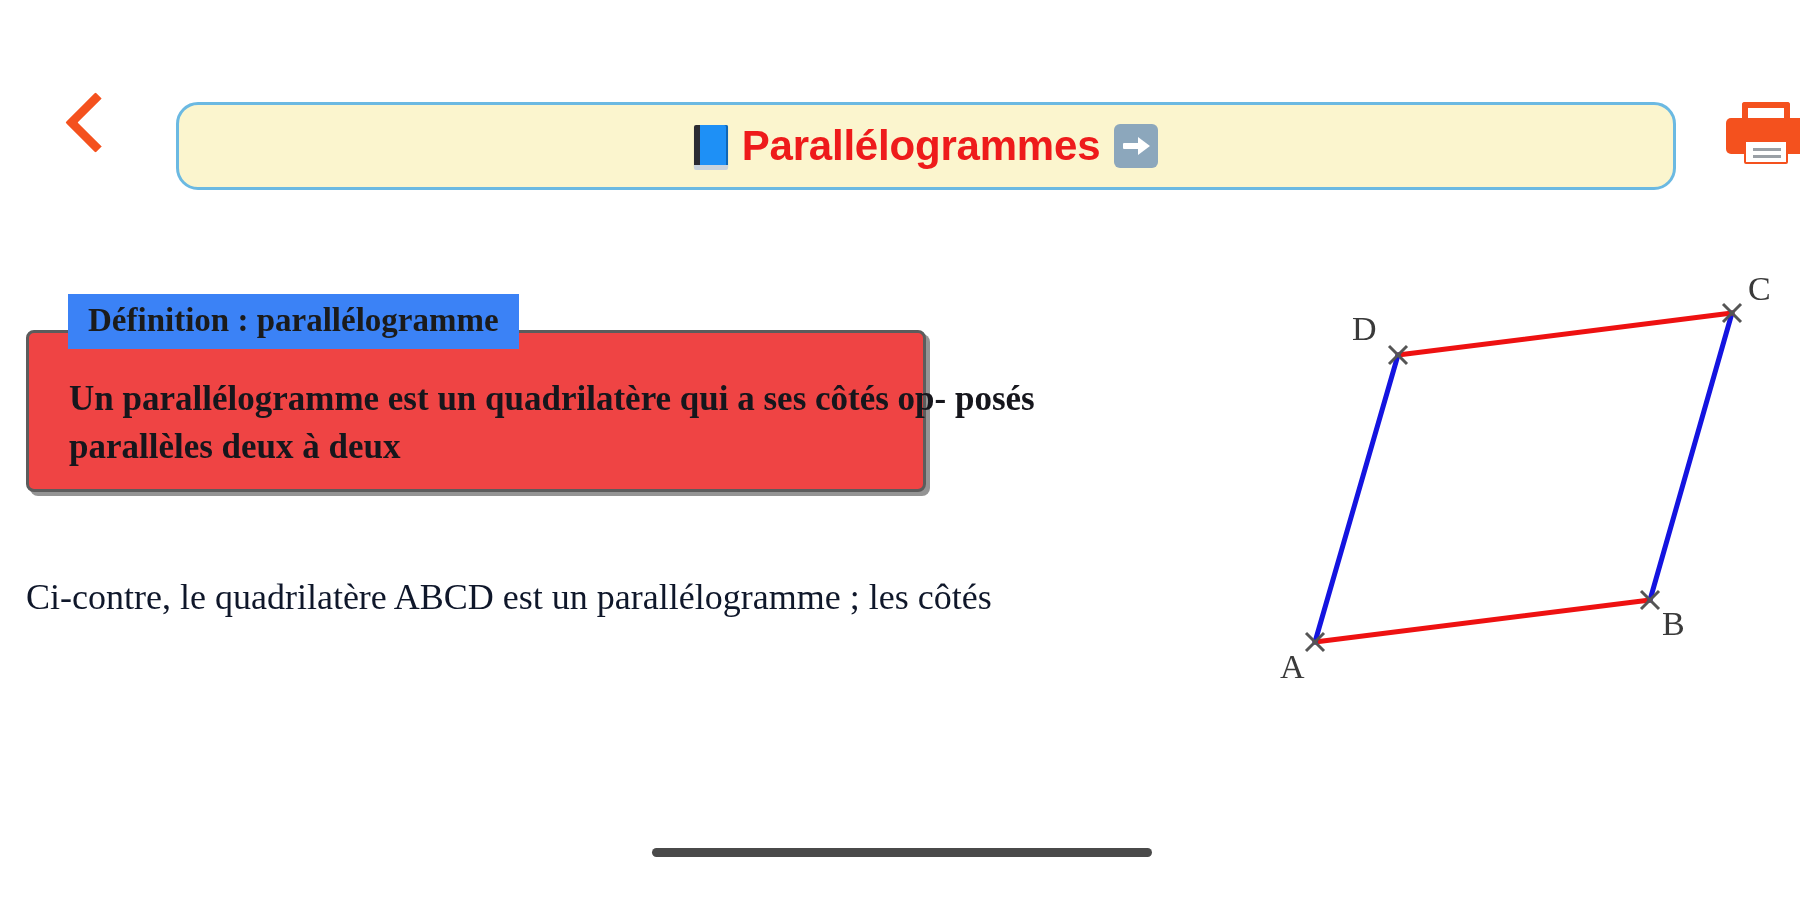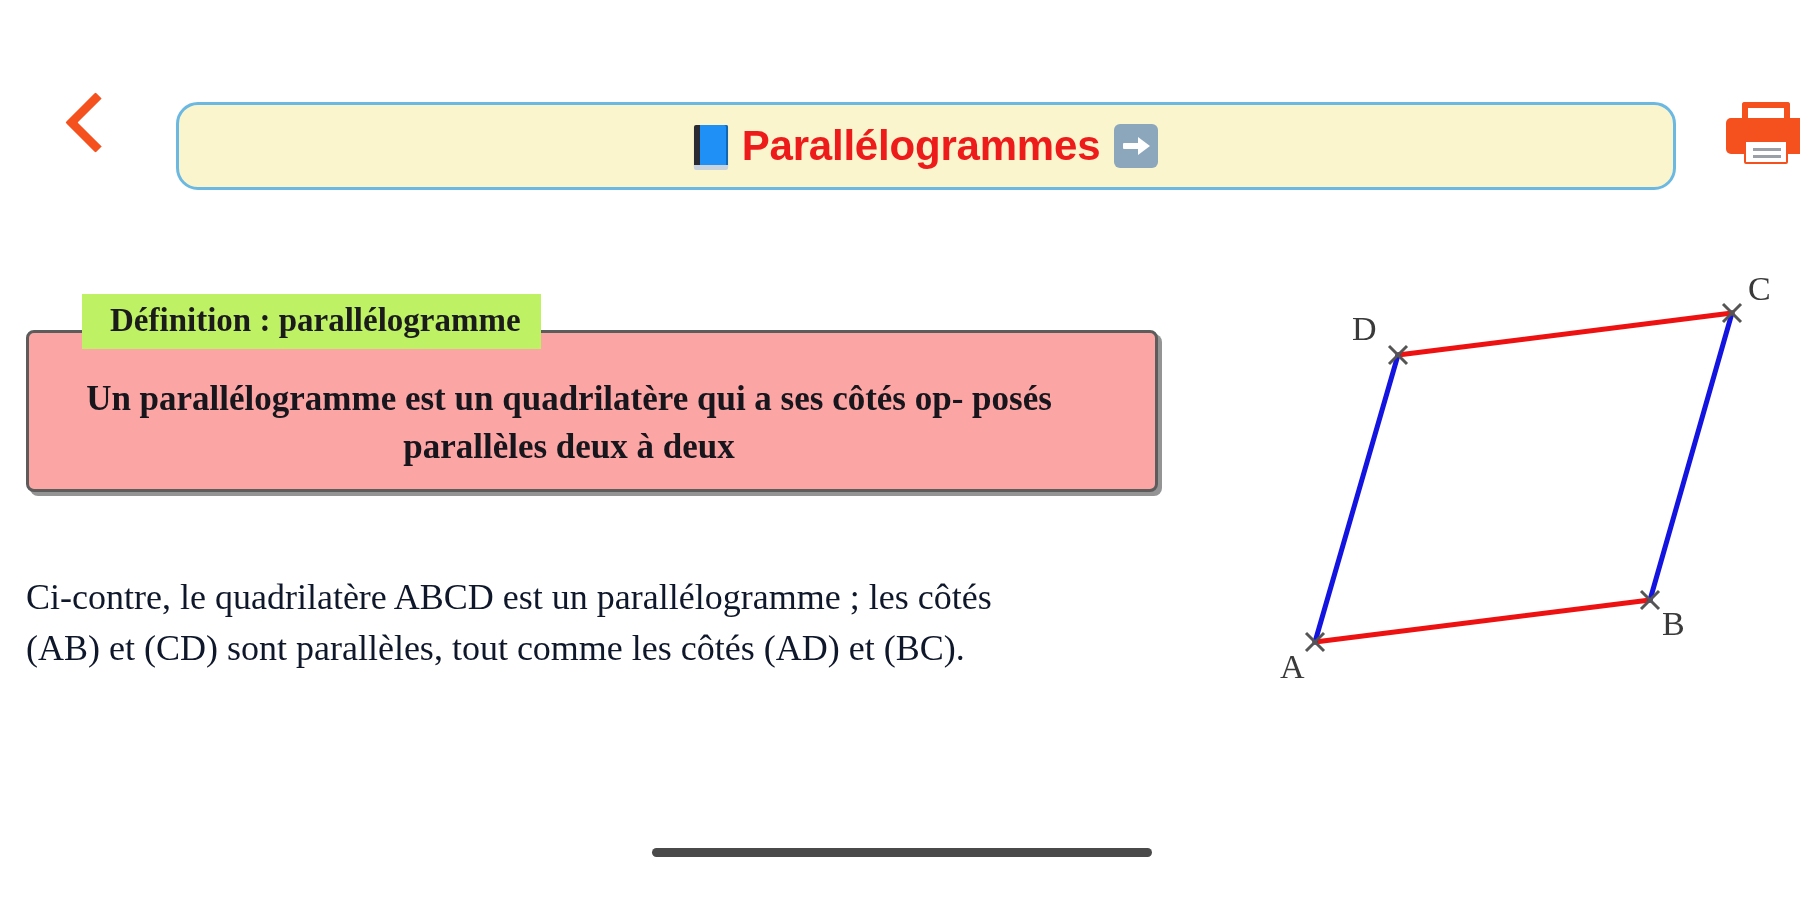--- a/index.html
+++ b/index.html
@@ -163,15 +163,15 @@
   
   .definition-head {
     position: absolute;
-    left: 82px;
+    left: 68px;
     top: 294px;
-    background: #bef264;
+    background: #3b82f6;
     color: #1b1b1b;
     font-family: "Liberation Serif", serif;
     font-weight: bold;
     font-size: 33px;
     line-height: 1.0;
-    padding: 10px 20px 12px 28px;
+    padding: 10px 20px 12px 20px;
     white-space: nowrap;
     z-index: 3;
   }

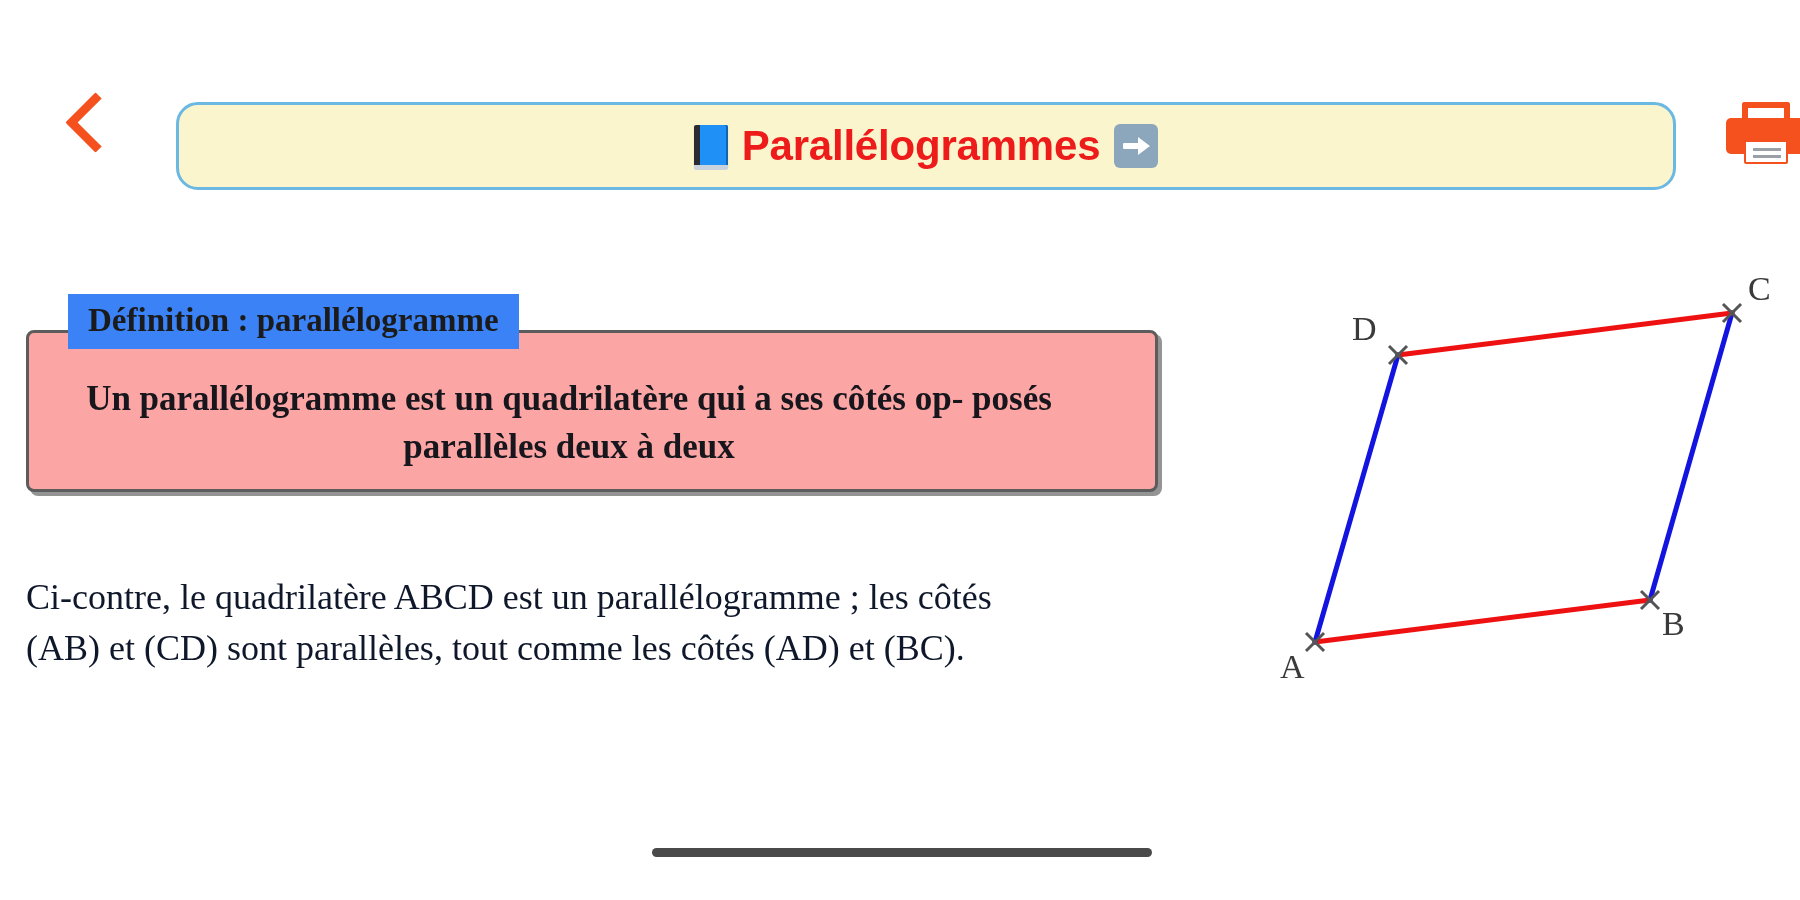--- a/index.html
+++ b/index.html
@@ -179,15 +179,14 @@
     position: absolute;
     left: 26px;
     top: 330px;
-    width: 1132px;
+    width: 900px;
     height: 162px;
     box-sizing: border-box;
-    background: #fca5a5;
+    background: #ef4444;
     border: 3px solid #5c5c5c;
     border-radius: 8px;
     box-shadow: 4px 4px 0 rgba(60,60,60,.55);
     z-index: 1;
-    text-align: center;
   }
   .definition-text {
     position: absolute;

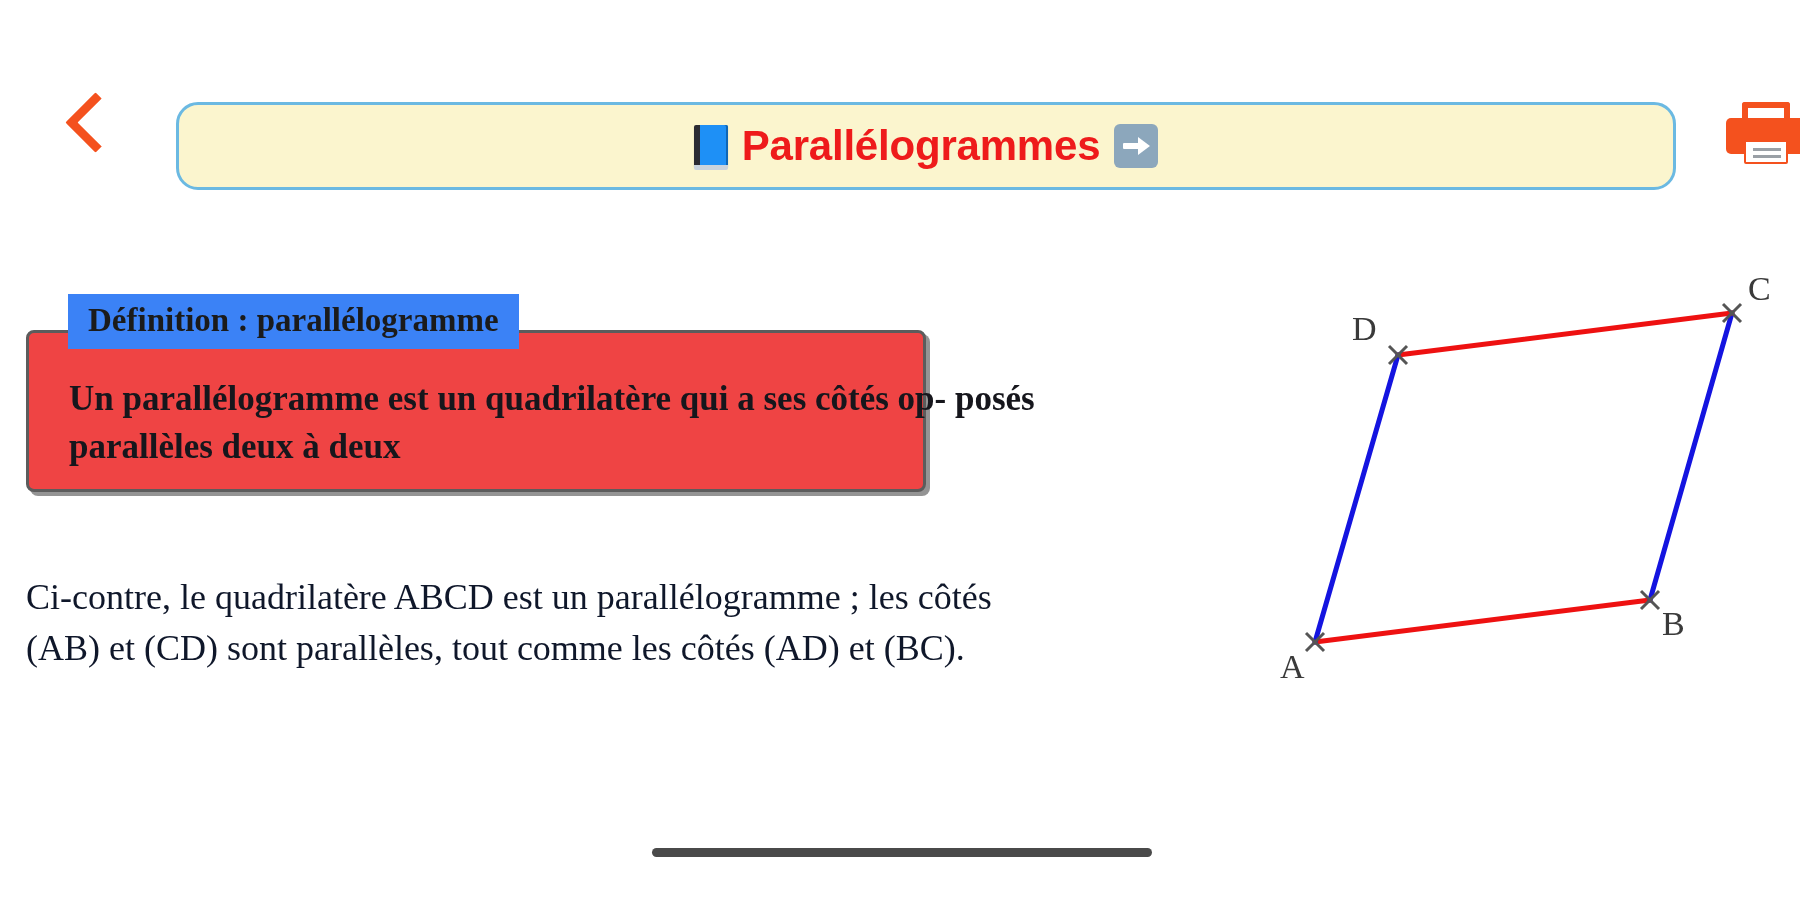--- a/index.html
+++ b/index.html
@@ -278,7 +278,6 @@
 
 <div class="body-paragraph">
   <span class="line">Ci-contre, le quadrilatère ABCD est un parallélogramme ; les côtés</span>
-  <span class="line">(AB) et (CD) sont parallèles, tout comme les côtés (AD) et (BC).</span>
 </div>
 
 <div class="figure">

